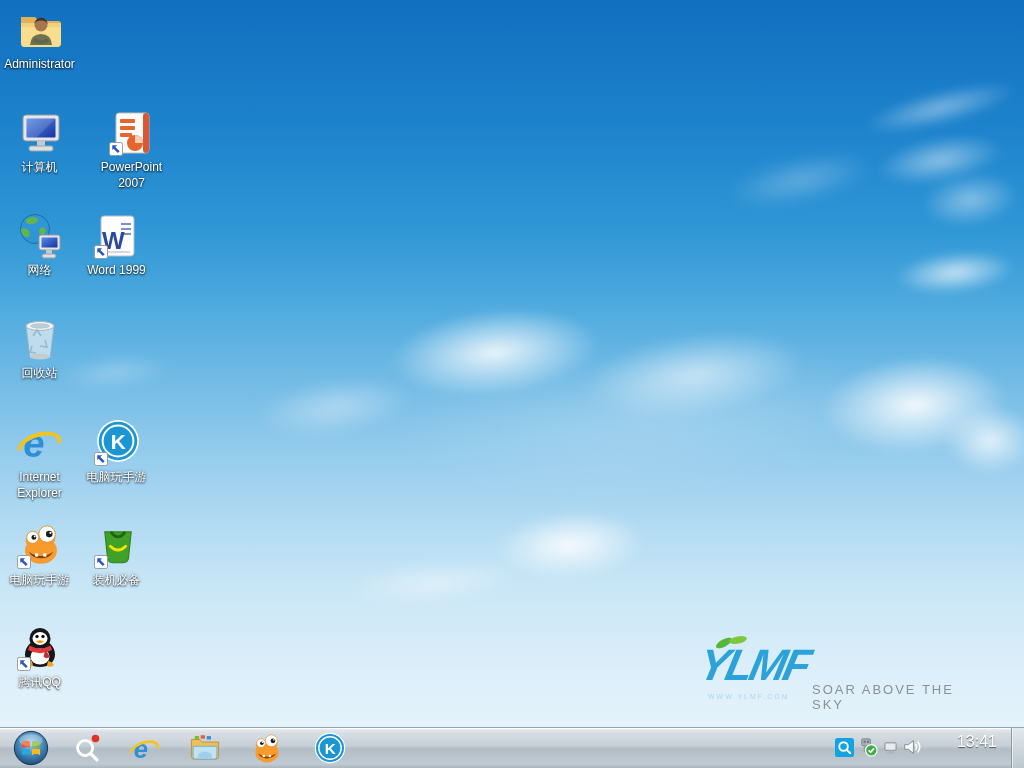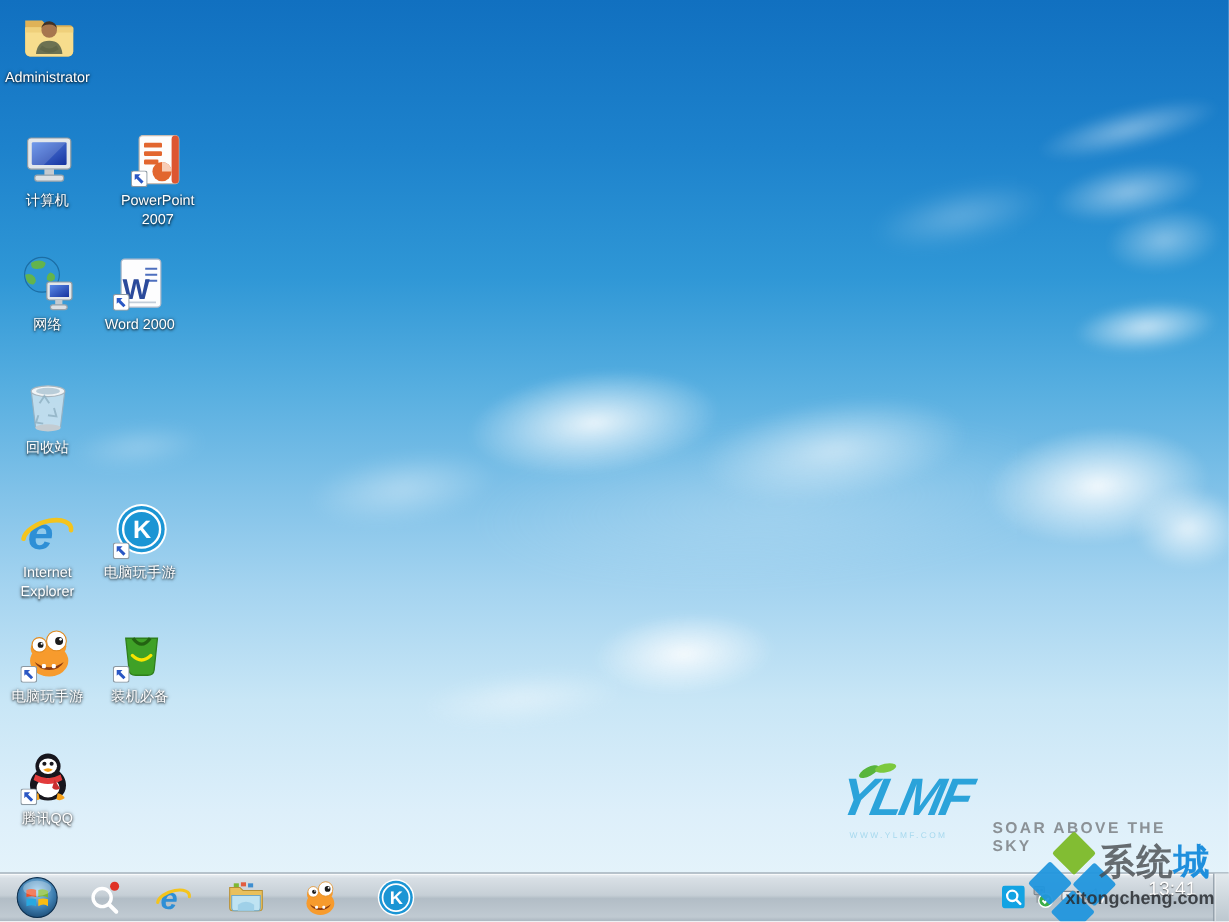--- a/index.html
+++ b/index.html
@@ -293,7 +293,7 @@
       <use href="#sym-word"></use>
         <use href="#sym-badge" x="1" y="33" width="14" height="14"></use>
     </svg>
-    <div class="lbl">Word 2000</div>
+    <div class="lbl">Word 1999</div>
   </div>
   <div class="dicon" style="left:78px;top:419px">
     <svg class="ic48" viewBox="0 0 48 48">

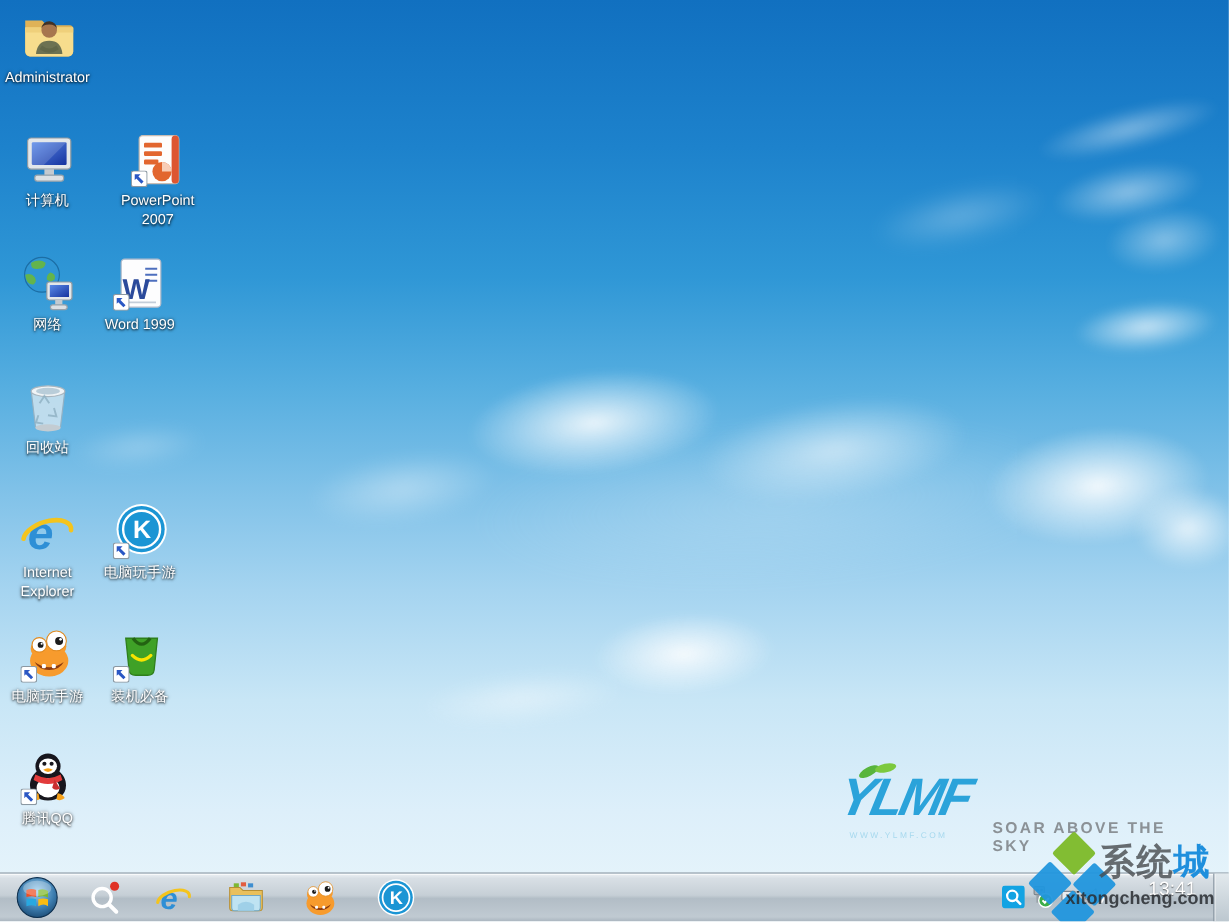--- a/index.html
+++ b/index.html
@@ -17,7 +17,7 @@
   .ylmf-text{position:absolute;left:2px;top:2px;font-size:44px;font-weight:bold;font-style:italic;
     letter-spacing:-3px;color:#2ba3da;transform:skewX(-12deg);}
   .ylmf-sub{position:absolute;left:10px;top:55px;font-size:7px;letter-spacing:2px;color:#a7d9ee;}
-  .ylmf-tag{position:absolute;left:114px;top:44px;font-size:13px;font-weight:bold;letter-spacing:2px;color:#8b9196;margin-left:15px;}
+  .ylmf-tag{position:absolute;left:114px;top:44px;font-size:13px;font-weight:normal;letter-spacing:2px;color:#8b9196;}
   .taskbar{position:absolute;left:0;bottom:0;width:1024px;height:40px;z-index:10;
     background:linear-gradient(180deg,#eef2f5 0%,#d8dfe5 10%,#c6cfd6 45%,#b2bdc6 52%,#c0cad2 90%,#a9b4be 100%);
     border-top:1px solid #97a3ad;box-shadow:inset 0 1px 0 rgba(255,255,255,.85);}

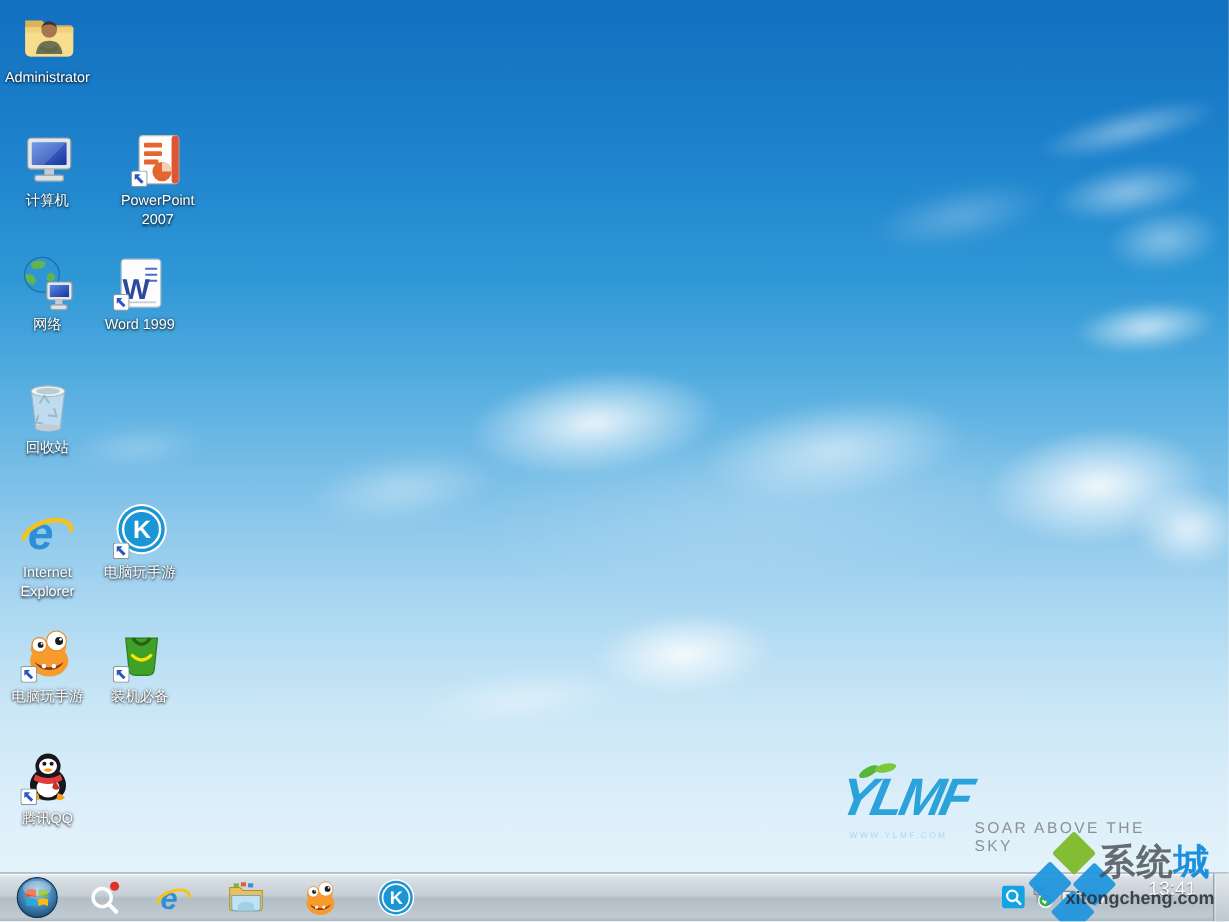--- a/index.html
+++ b/index.html
@@ -368,14 +368,6 @@
     <div class="showdesk"></div>
   </div>
 
-  <div class="wm">
-    <div class="dm" style="left:28px;top:0;background:#7cb928;"></div>
-    <div class="dm" style="left:8px;top:25px;background:#2196dd;"></div>
-    <div class="dm" style="left:45px;top:26px;background:#2196dd;"></div>
-    <div class="dm" style="left:27px;top:49px;background:#2196dd;"></div>
-    <div class="wm-title"><span>系统</span><span class="wm-accent">城</span></div>
-    <div class="wm-url">xitongcheng.com</div>
-  </div>
 
 </div>
 

